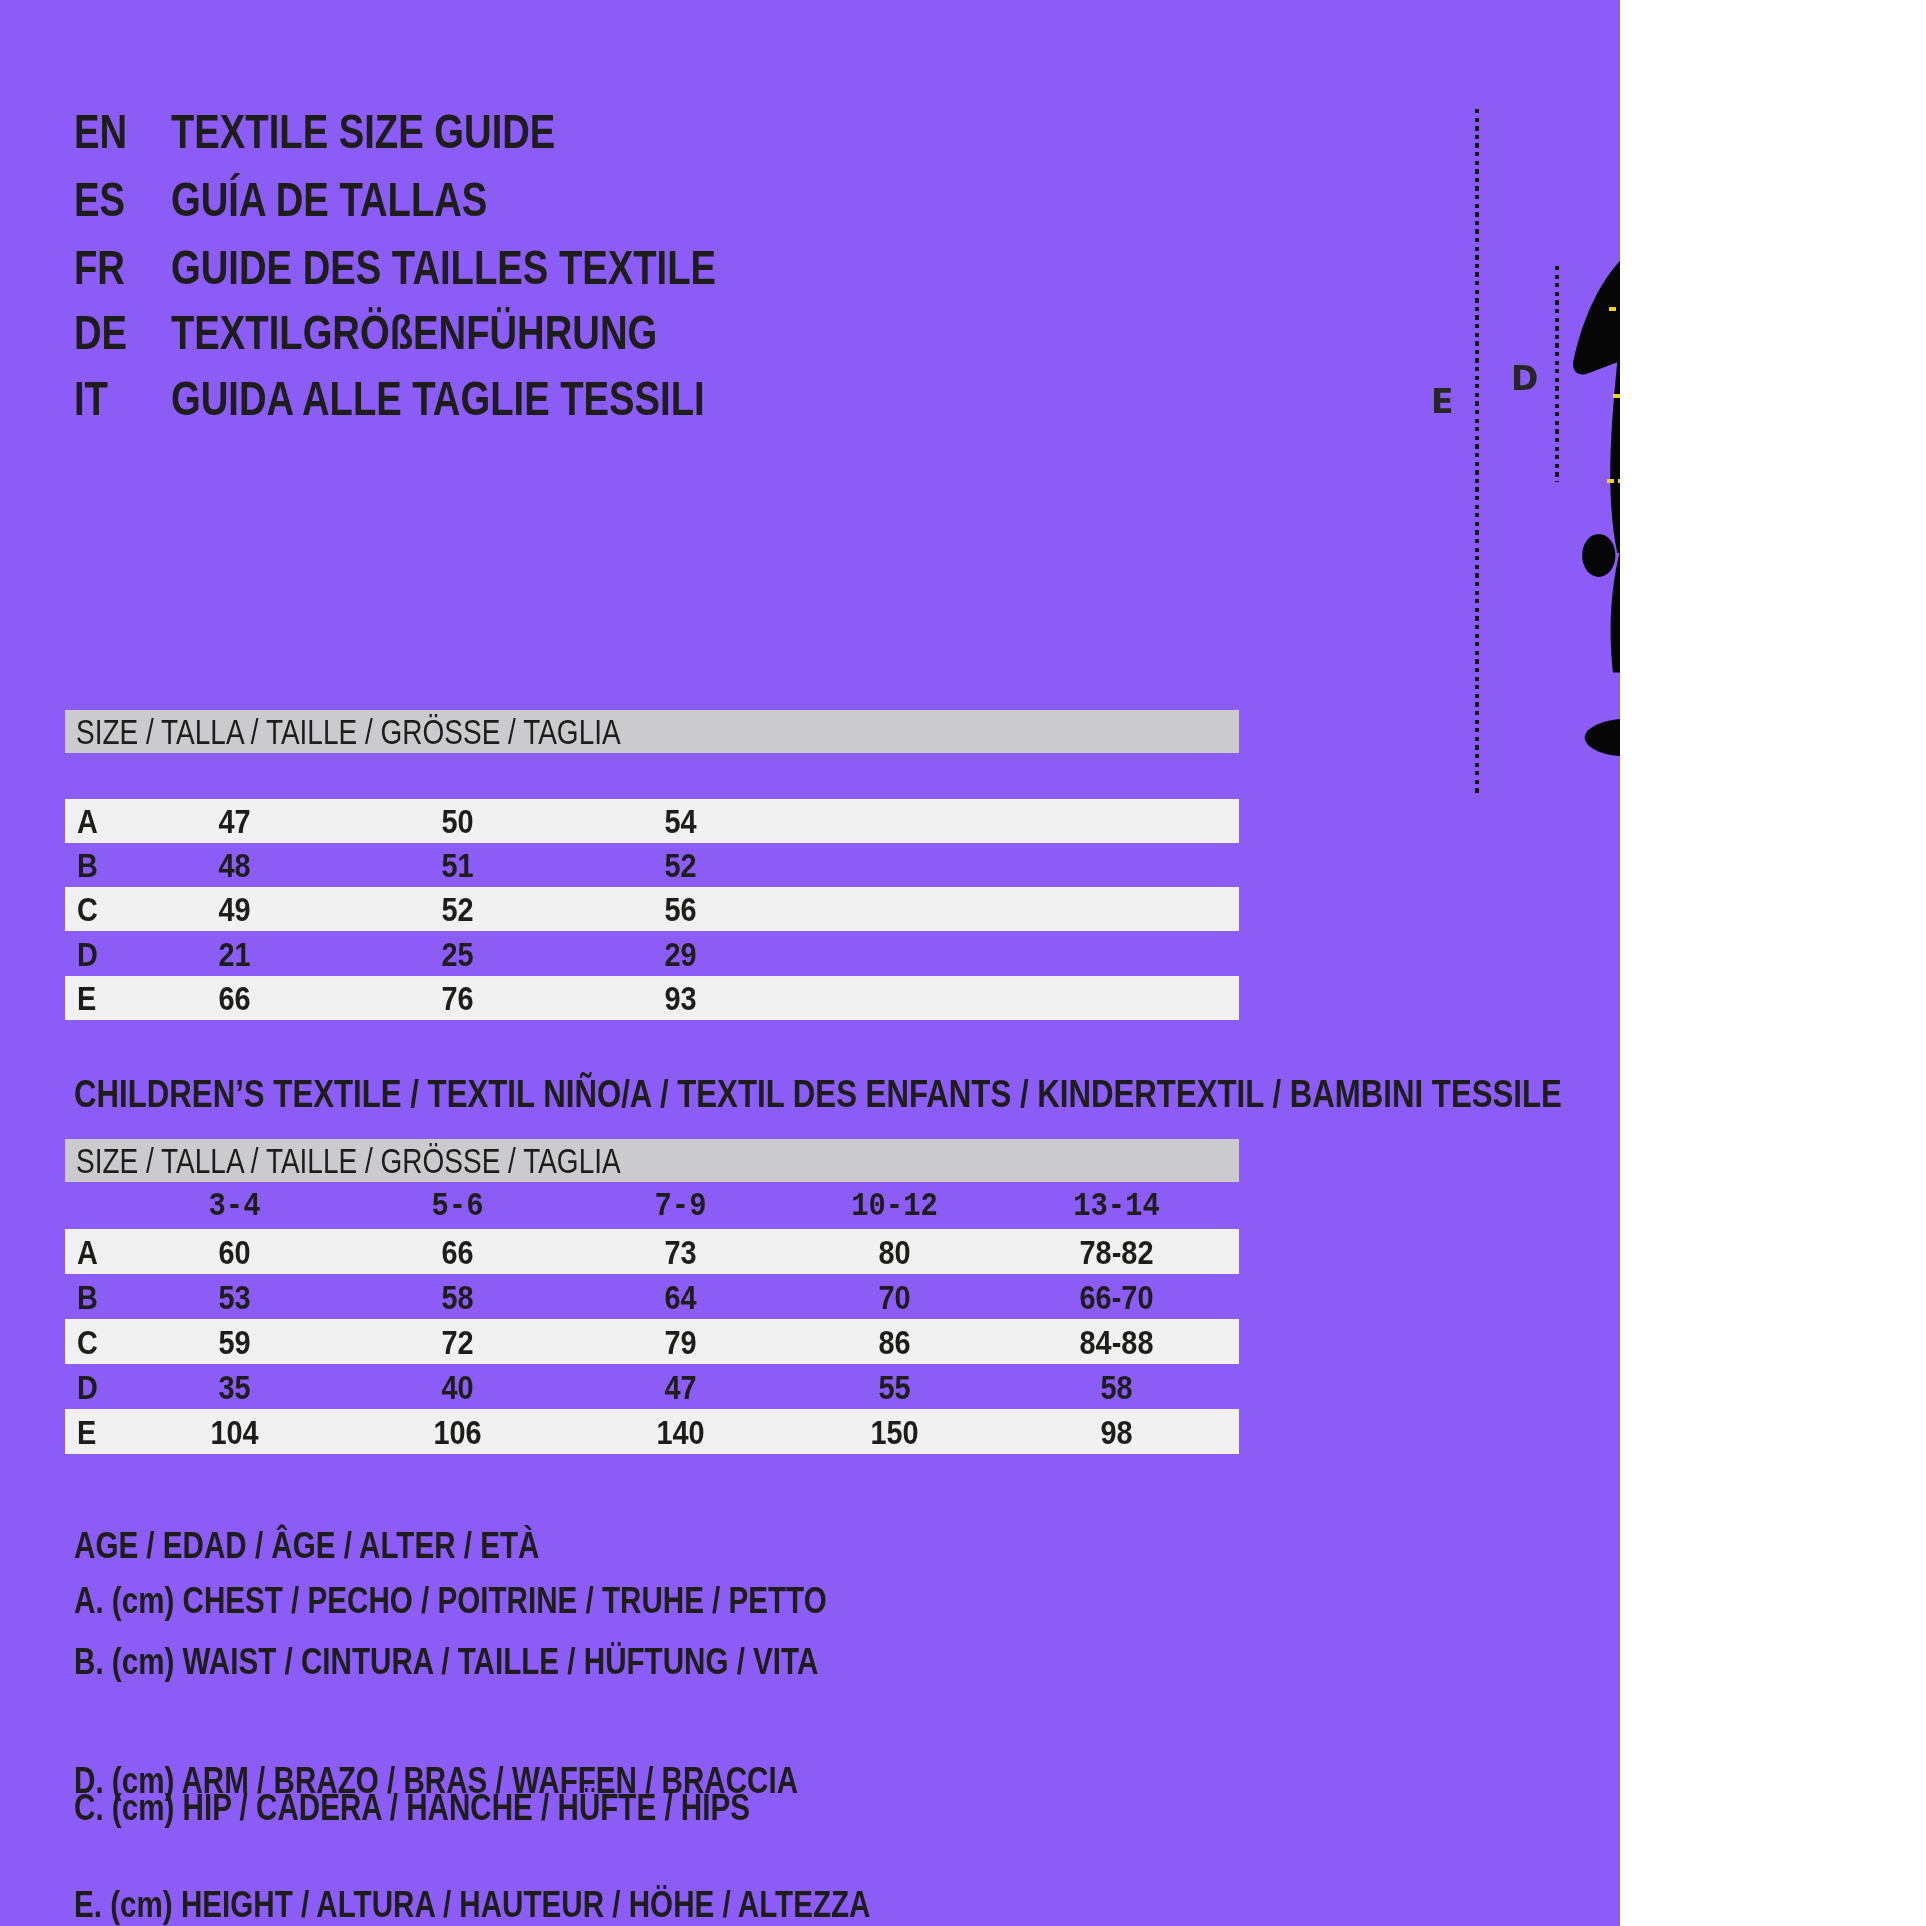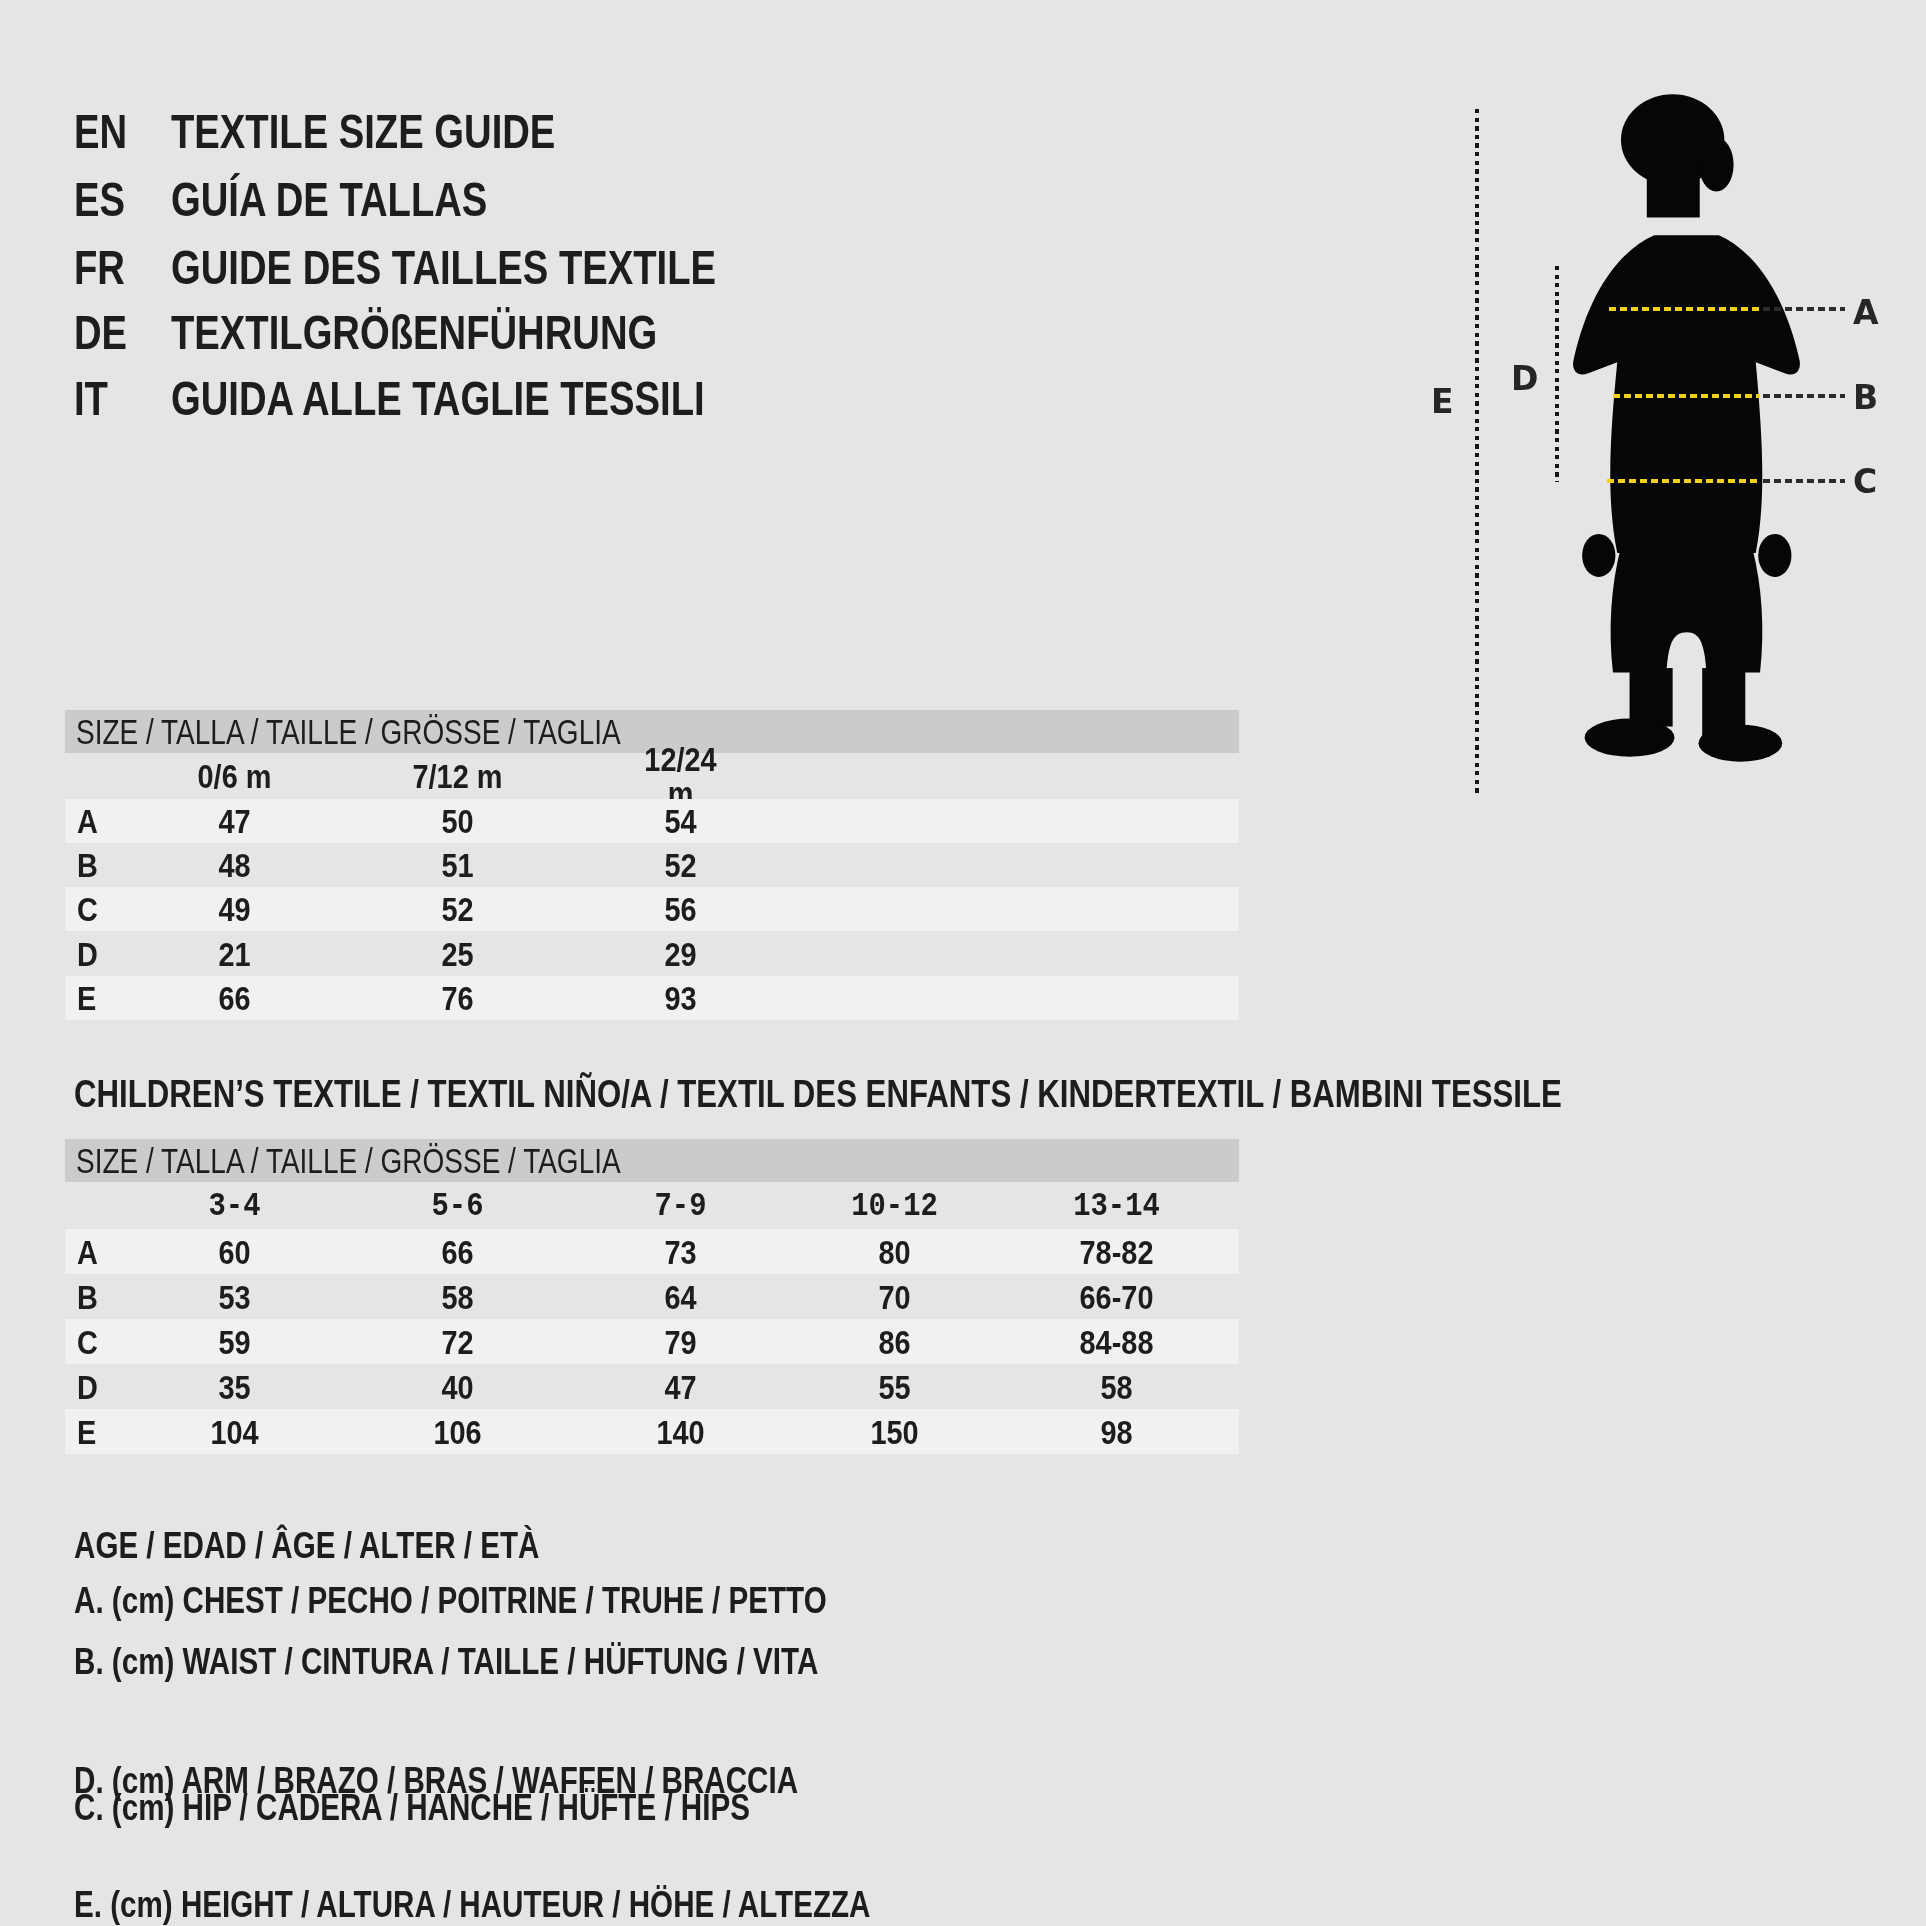--- a/index.html
+++ b/index.html
@@ -4,8 +4,8 @@
 <style>
   html,body{margin:0;padding:0;background:#ffffff;}
   .page{
-    position:relative;width:1926px;height:1926px;overflow:hidden;
-    background:#e5e5e5;color:#1d1d1b;
+    position:relative;width:1620px;height:1926px;overflow:hidden;
+    background:#8b5cf6;color:#1d1d1b;
     font-family:"Liberation Sans",sans-serif;
   }
   .abs{position:absolute;}

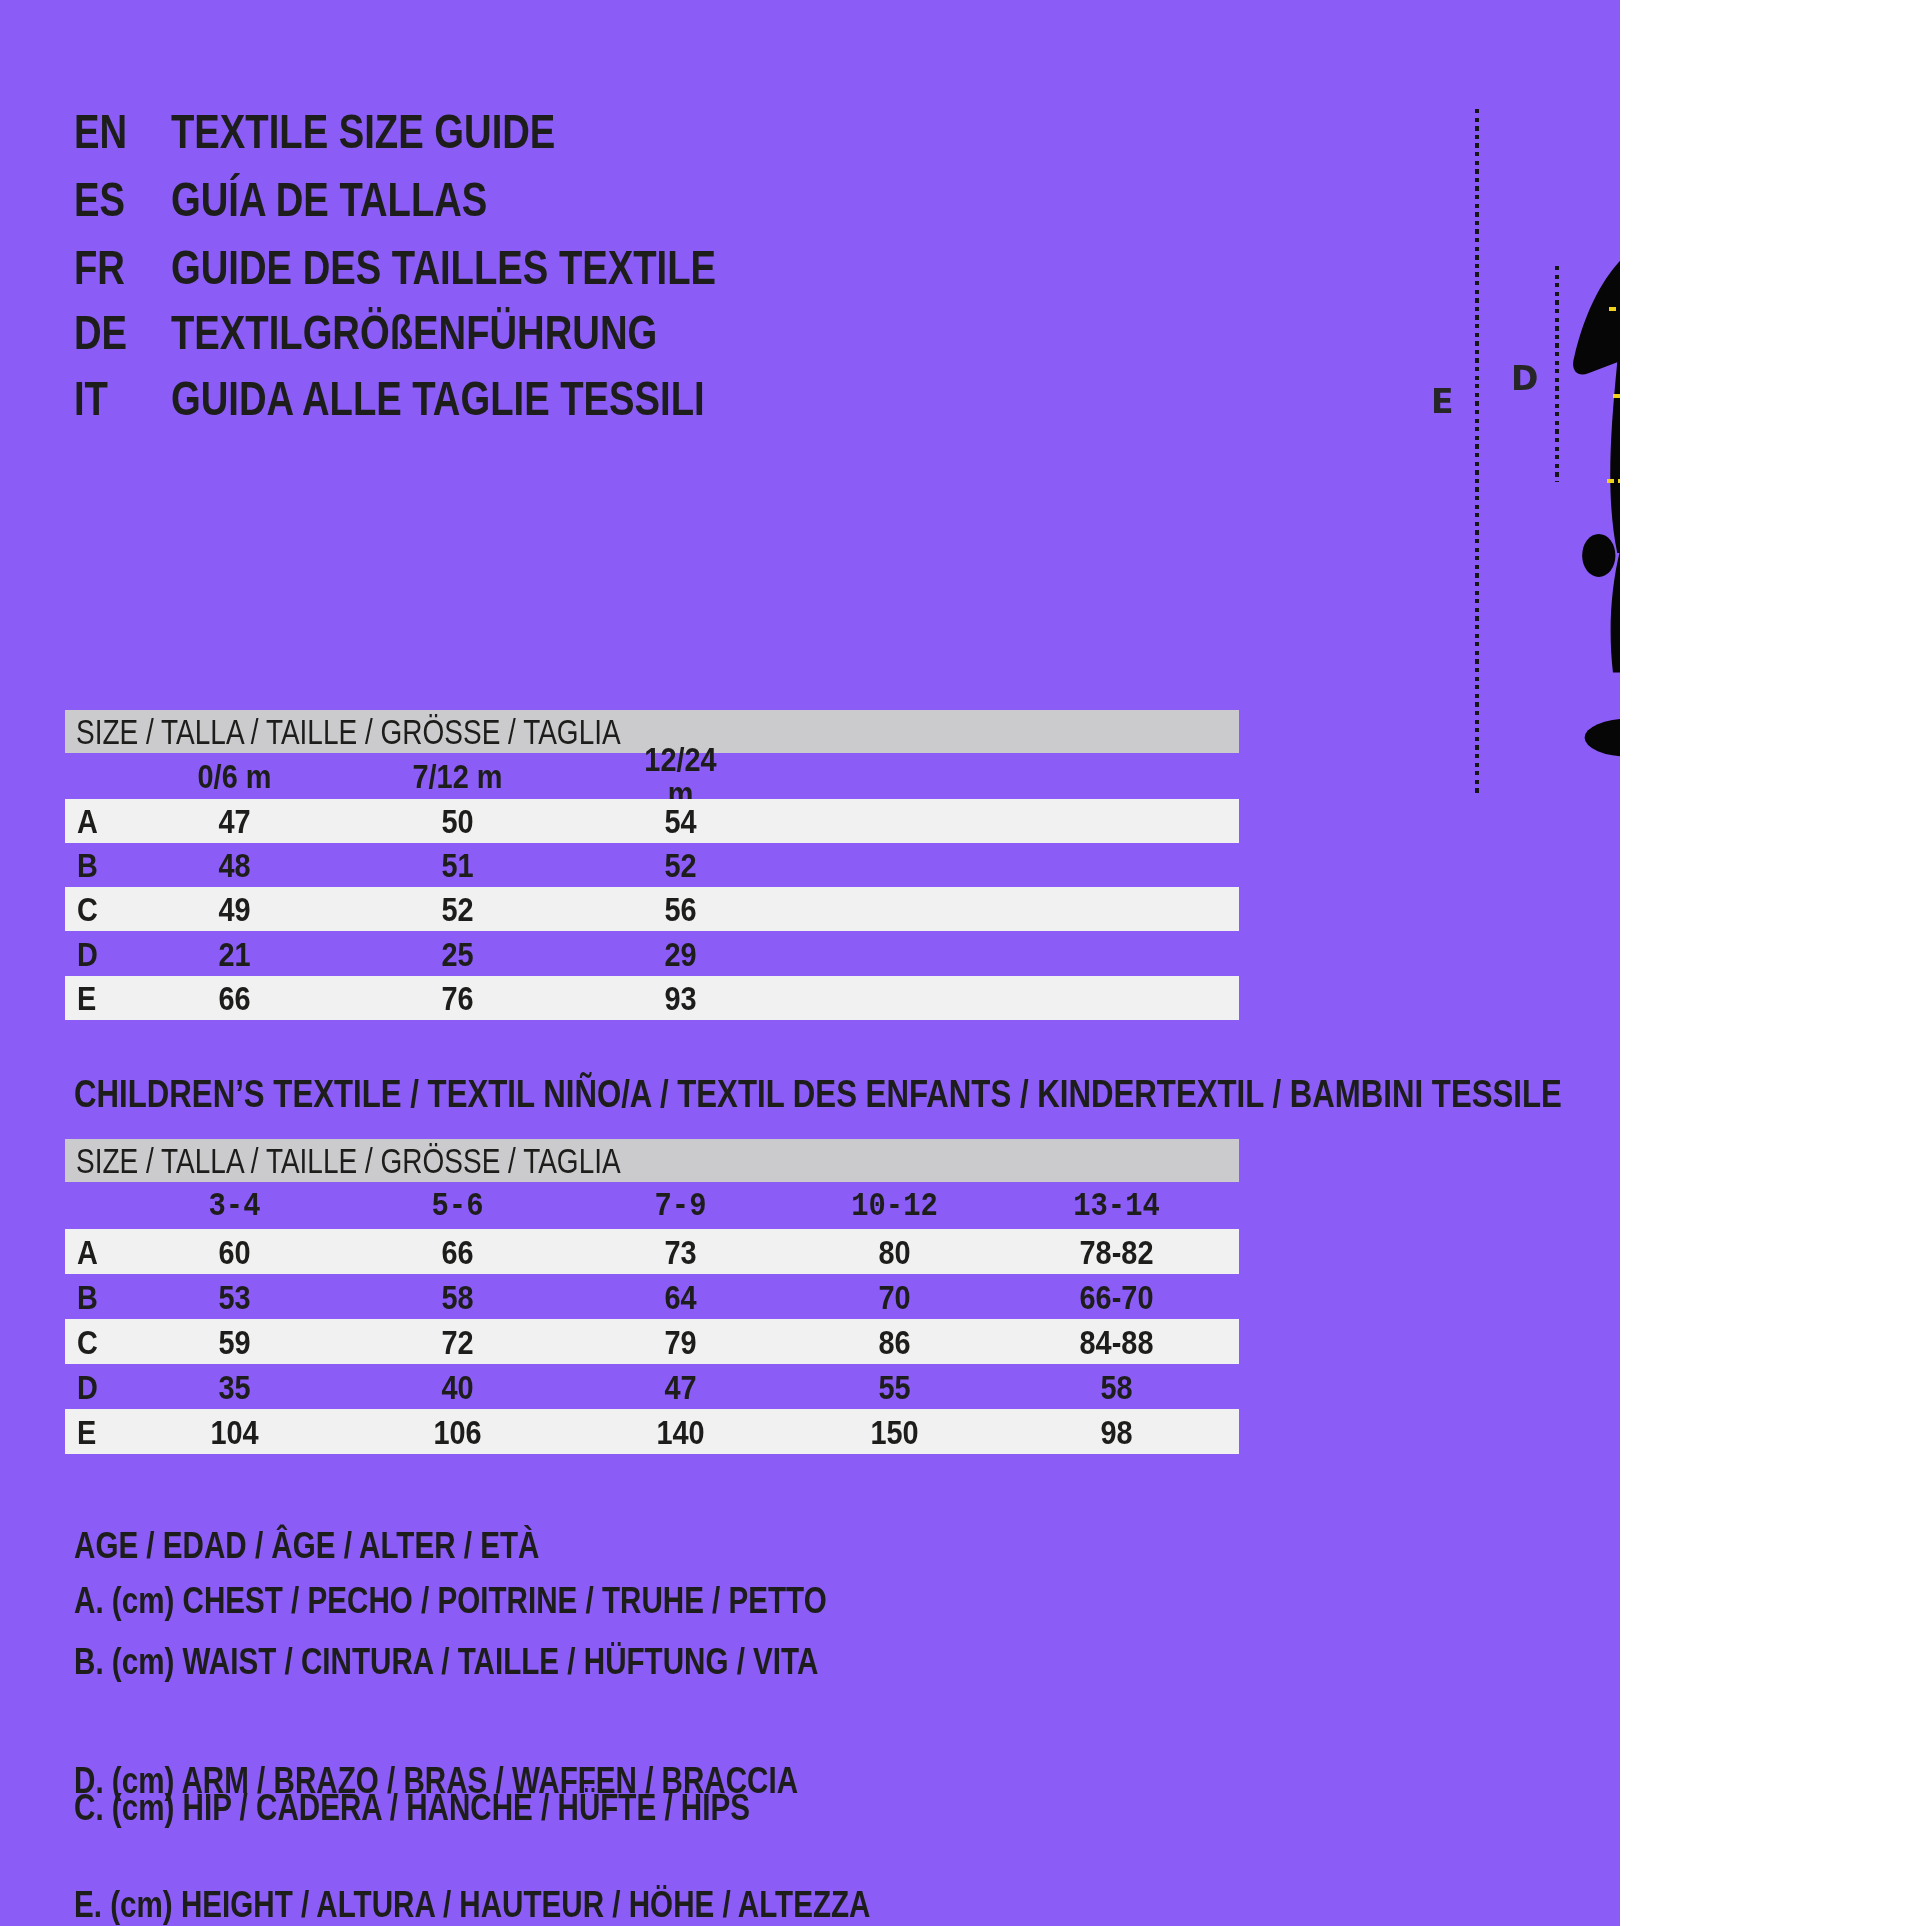--- a/index.html
+++ b/index.html
@@ -102,11 +102,6 @@
     <span class="txt"><span class="sx8">SIZE / TALLA / TAILLE / GRÖSSE / TAGLIA</span></span>
   </div>
 
-  <div class="t-row" style="top:753px;height:46px;">
-    <div class="cv c1">0/6 m</div>
-    <div class="cv c2">7/12 m</div>
-    <div class="cv c3">12/24 m</div>
-  </div>
 
   <div class="t-row" style="top:799px;height:44px;background:#f1f1f1;">
     <div class="rl">A</div>

